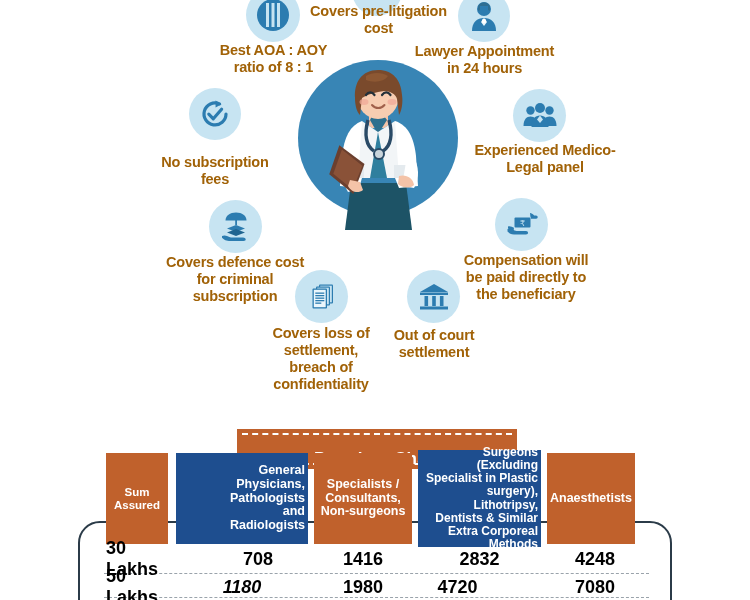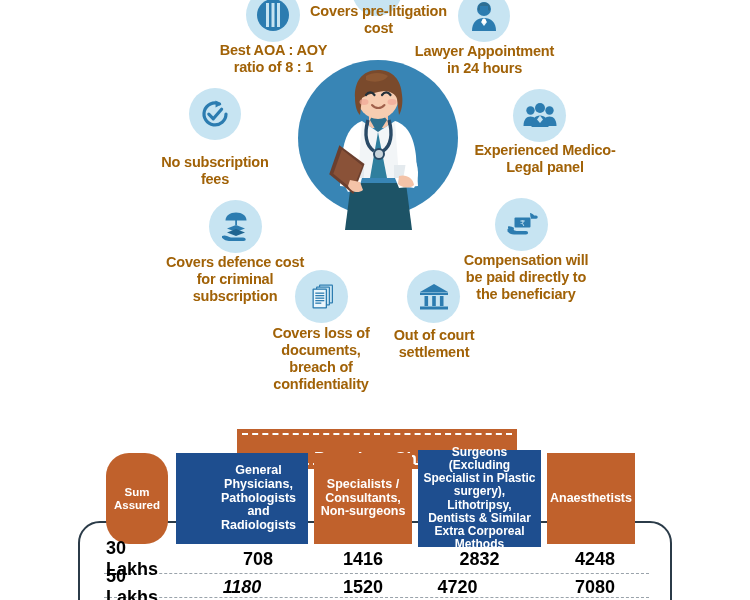--- a/index.html
+++ b/index.html
@@ -198,7 +198,7 @@
     </svg>
   </div>
   <div class="benefit-label" style="left:252px;top:325px;width:138px;">Covers loss of
-documents,
+settlement,
 breach of
 confidentiality</div>
 

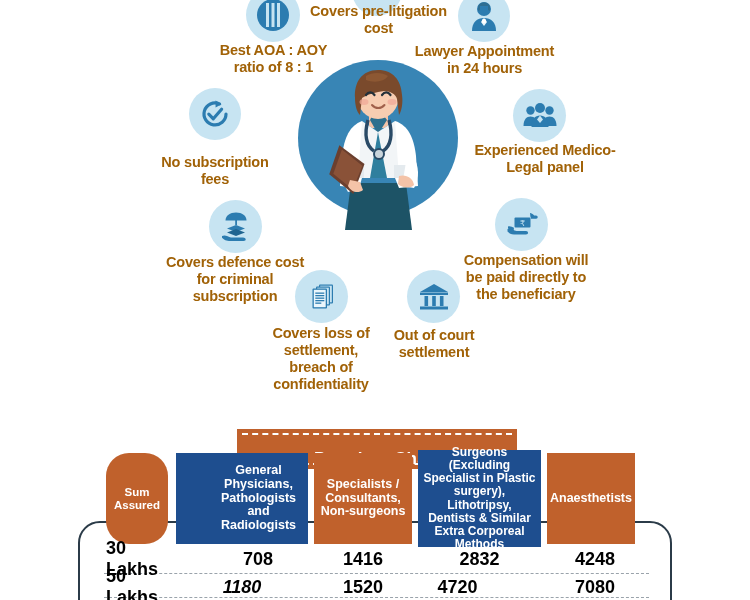--- a/index.html
+++ b/index.html
@@ -76,7 +76,7 @@
     z-index:3;
   }
   .hdr.orange{background:#c0612c;}
-  .hdr.blue{background:#1e4e8f;}
+  .hdr.blue{background:#1e4e8f;text-align:right;}
 
   
   .data-cell{

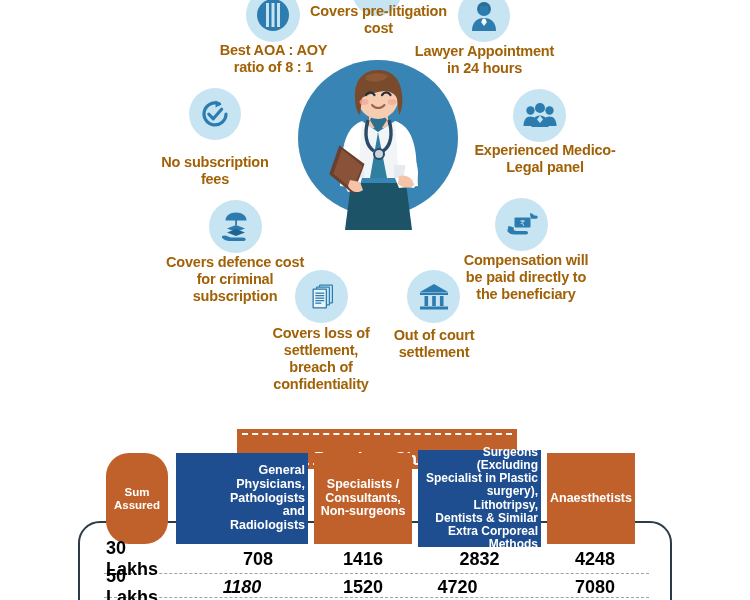--- a/index.html
+++ b/index.html
@@ -270,7 +270,7 @@
 
   <div id="table-frame"></div>
 
-  <div class="hdr orange" style="left:106px;top:453px;width:62px;height:91px;font-size:11.5px;border-radius:23px;">Sum
+  <div class="hdr orange" style="left:106px;top:453px;width:62px;height:91px;font-size:11.5px;">Sum
 Assured</div>
 
   <div class="hdr blue" style="left:176px;top:453px;width:132px;height:91px;font-size:12.5px;padding-left:36px;">General Physicians,

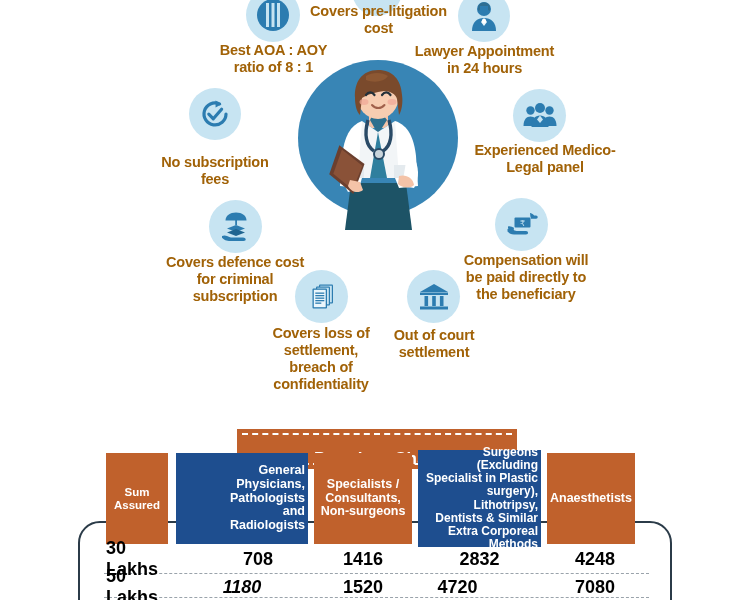--- a/index.html
+++ b/index.html
@@ -300,7 +300,7 @@
 
   <div class="data-cell" style="left:106px;top:578px;width:70px;height:18px;">50 Lakhs</div>
   <div class="data-cell center" style="left:176px;top:578px;width:132px;height:18px;font-style:italic;">1180</div>
-  <div class="data-cell center" style="left:314px;top:578px;width:98px;height:18px;">1520</div>
+  <div class="data-cell center" style="left:314px;top:578px;width:98px;height:18px;">1980</div>
   <div class="data-cell center" style="left:396px;top:578px;width:123px;height:18px;">4720</div>
   <div class="data-cell center" style="left:547px;top:578px;width:96px;height:18px;">7080</div>
 

